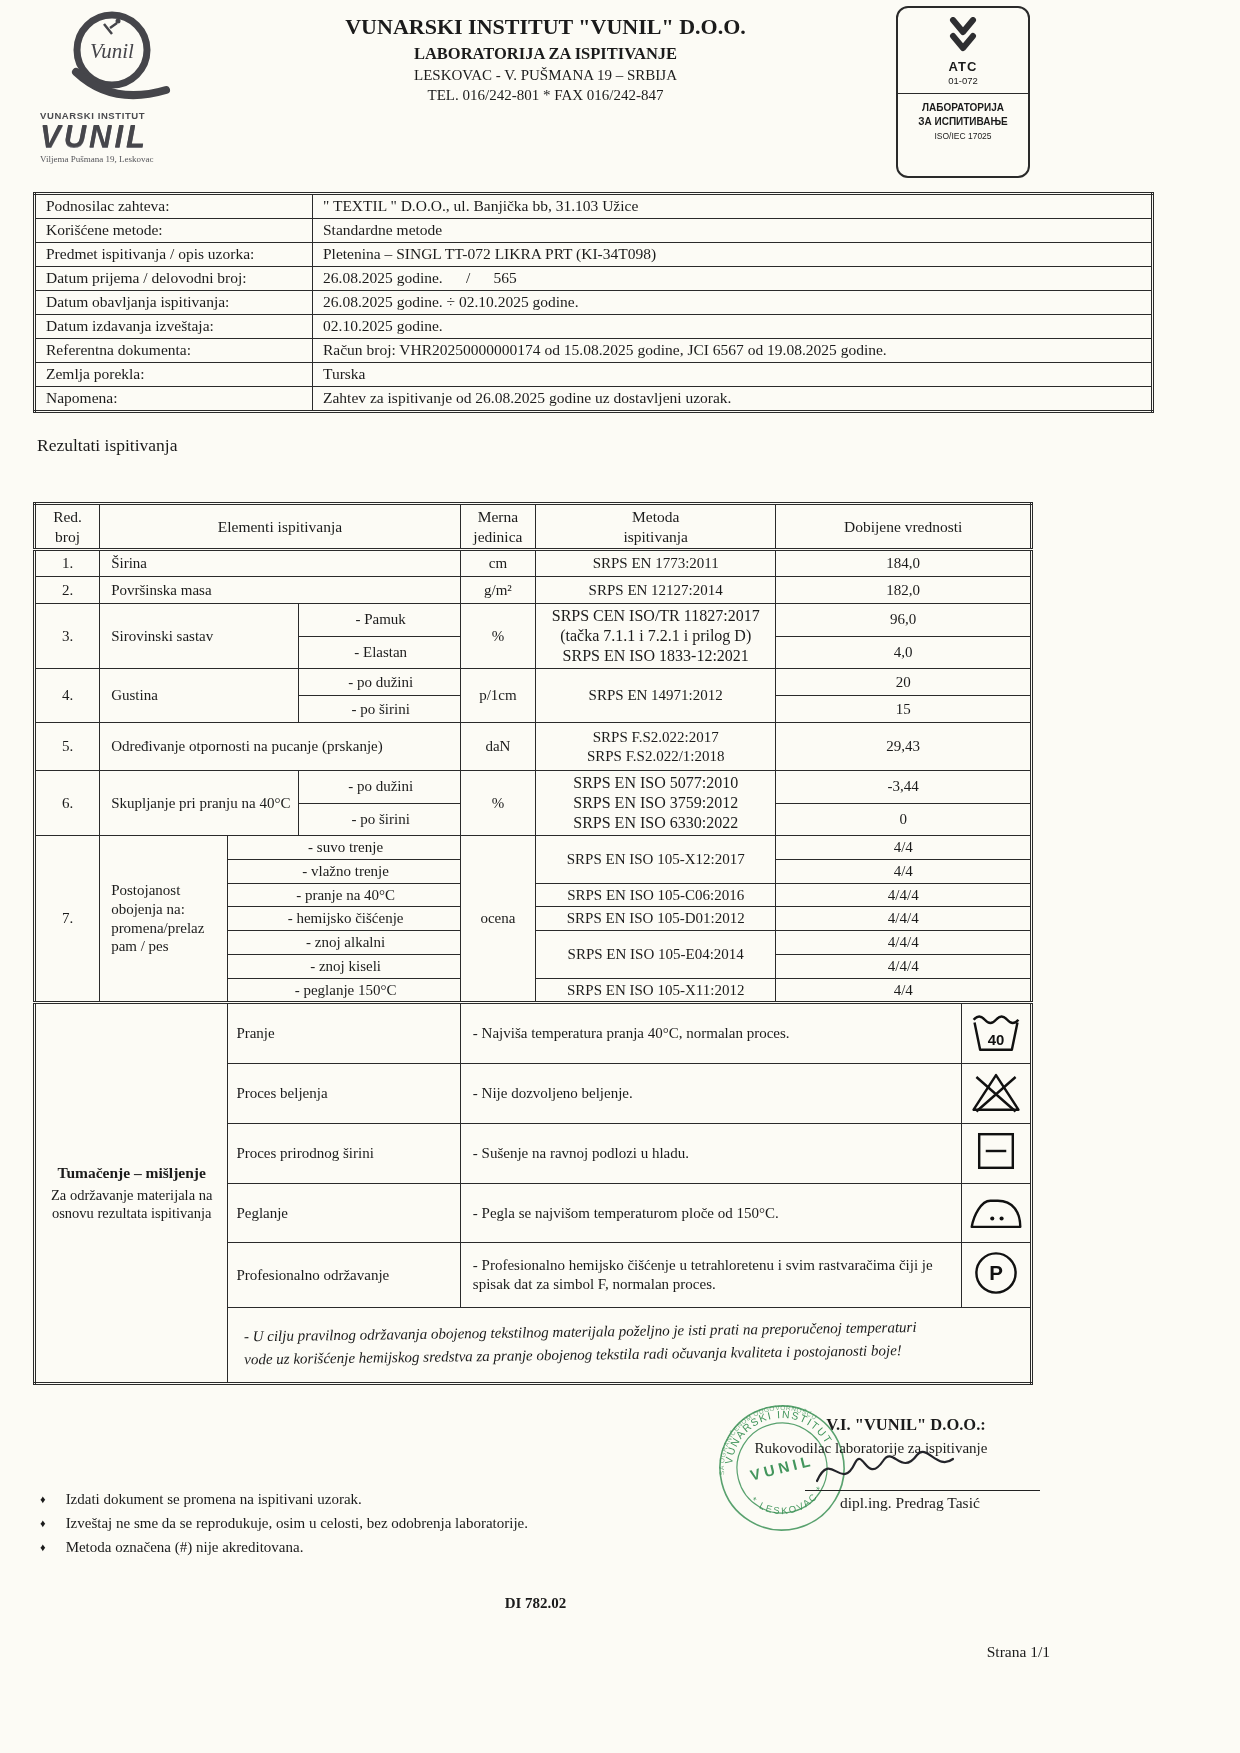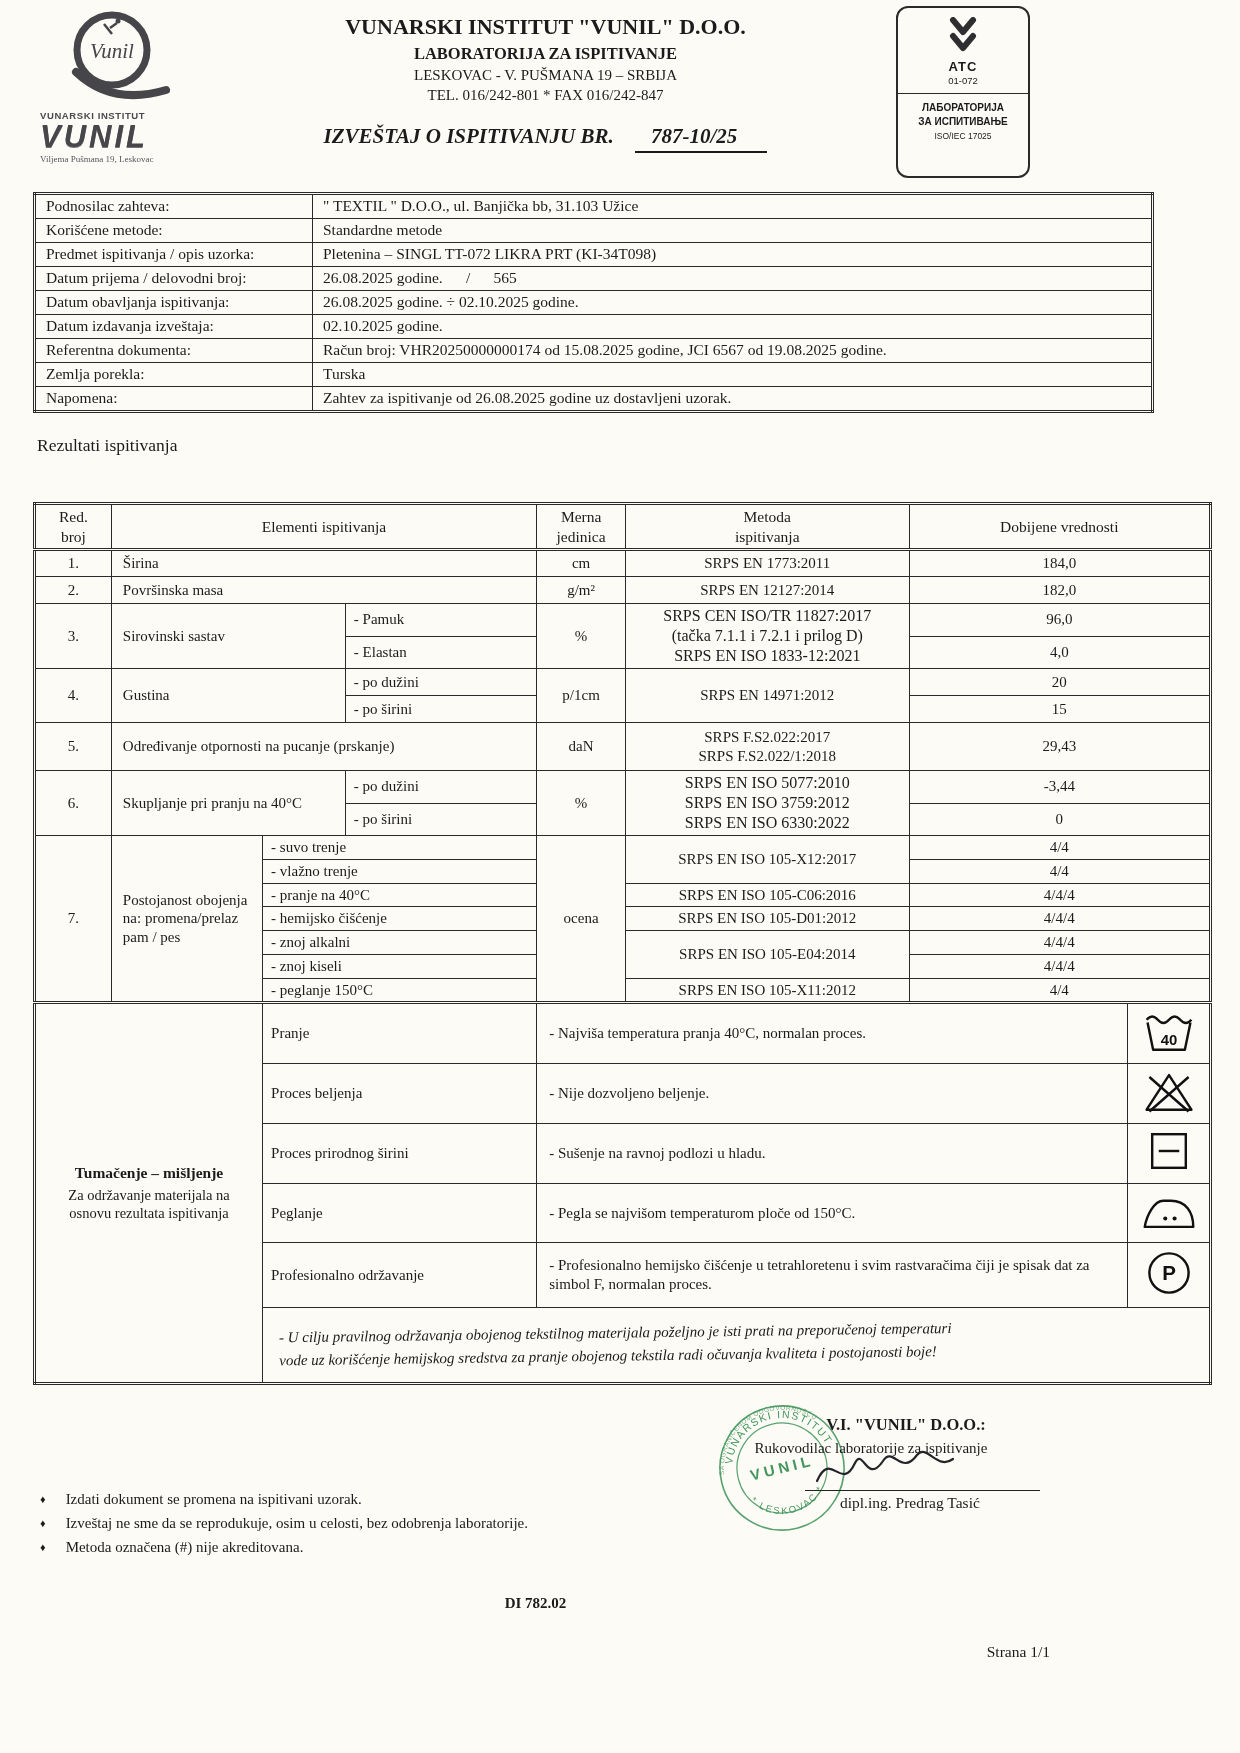--- a/index.html
+++ b/index.html
@@ -101,10 +101,6 @@
       <div class="lab-name">LABORATORIJA ZA ISPITIVANJE</div>
       <div class="addr">LESKOVAC - V. PUŠMANA 19 – SRBIJA</div>
       <div class="tel">TEL. 016/242-801 * FAX 016/242-847</div>
-      <div class="report-line">
-        <span>IZVEŠTAJ O ISPITIVANJU BR.</span>
-        <span class="report-number">787-10/25</span>
-      </div>
     </div>
 
     <div class="accr">

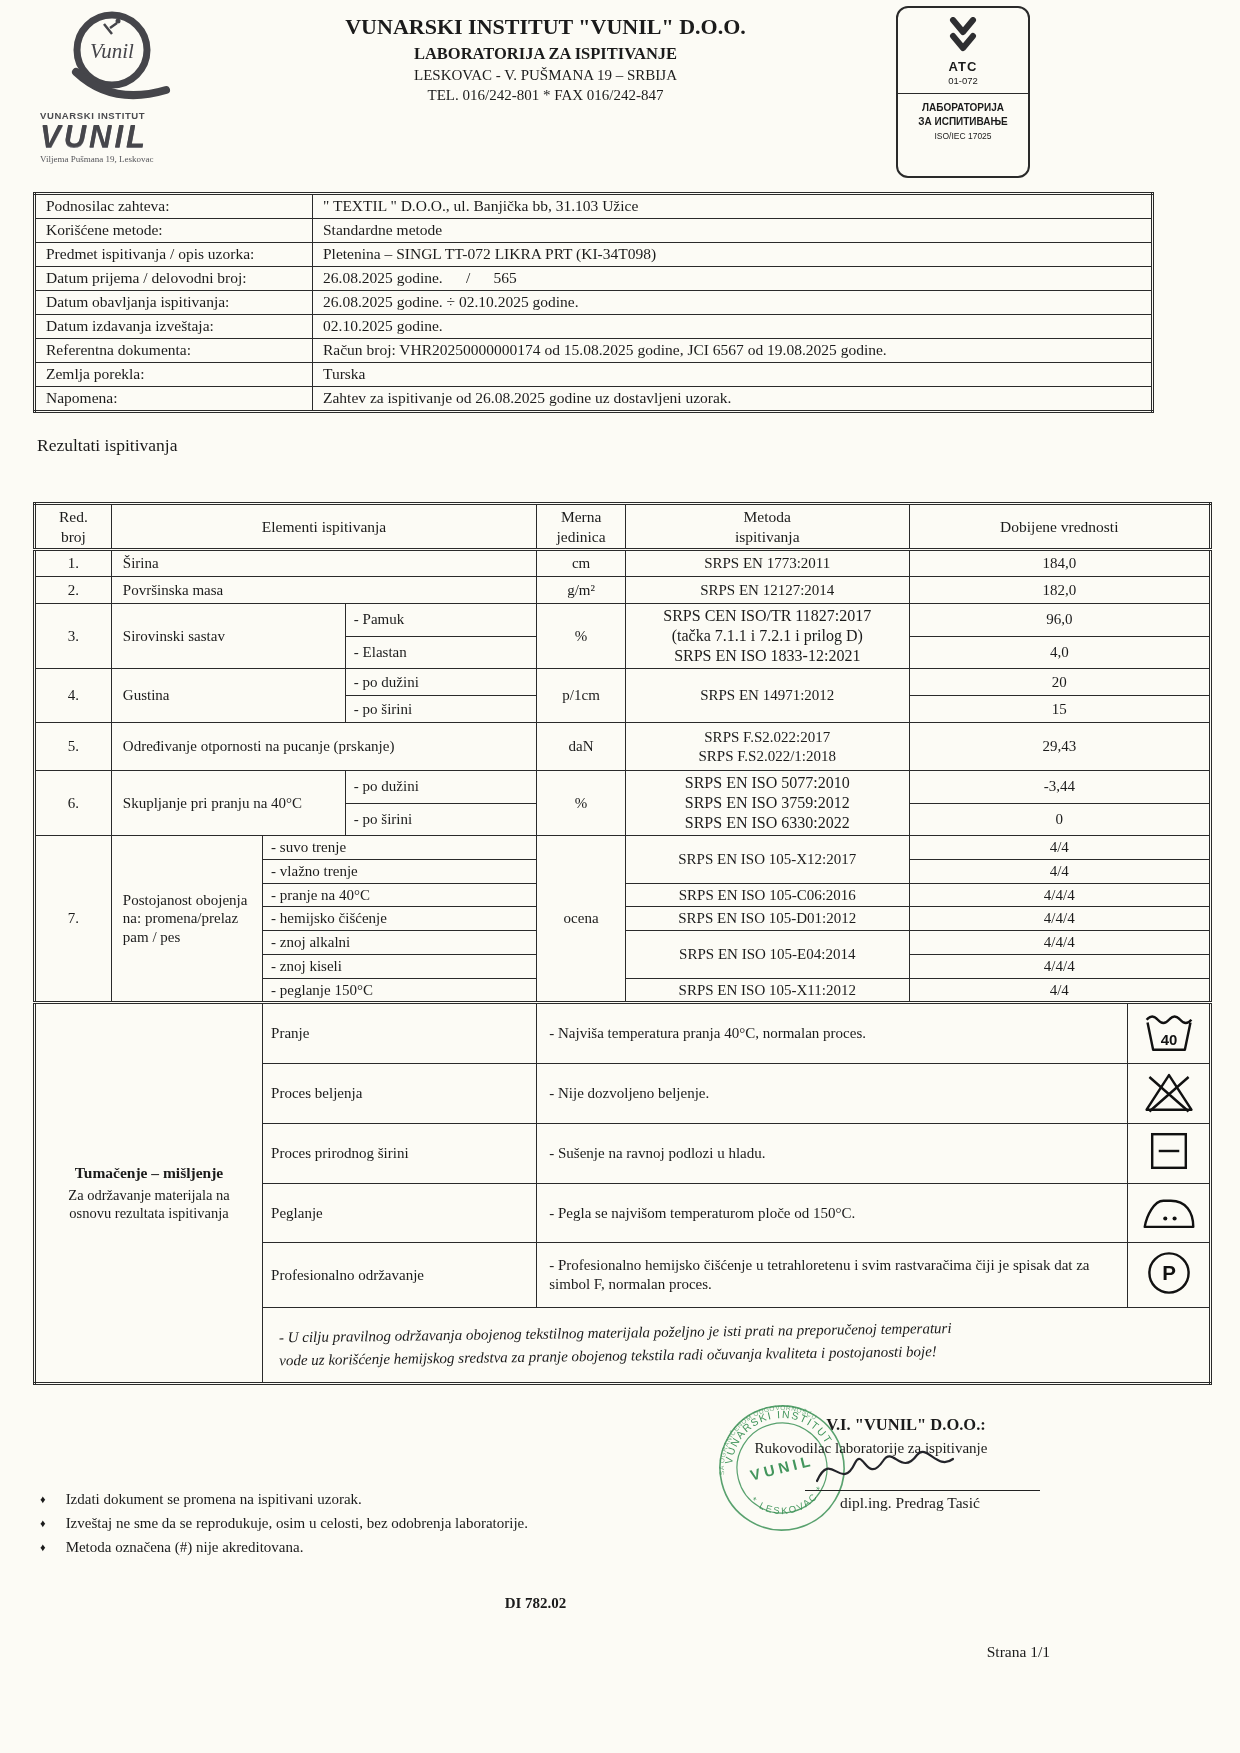--- a/index.html
+++ b/index.html
@@ -36,7 +36,7 @@
 
   
   .results-heading { font-size:17.5px; font-weight:normal; margin:22px 0 0 37px; }
-  .res-table { width:1179px; margin:46px 0 0 33px; border-collapse:collapse; border:3px double #2a2a2a; font-size:15px; }
+  .res-table { width:1000px; margin:46px 0 0 33px; border-collapse:collapse; border:3px double #2a2a2a; font-size:15px; }
   .res-table th, .res-table td { border:1px solid #2a2a2a; padding:2px 5px; vertical-align:middle; line-height:1.25; }
   .res-table th { font-weight:normal; font-size:15.5px; border-bottom:3px double #2a2a2a; height:46px; }
   .res-table td.c { text-align:center; }

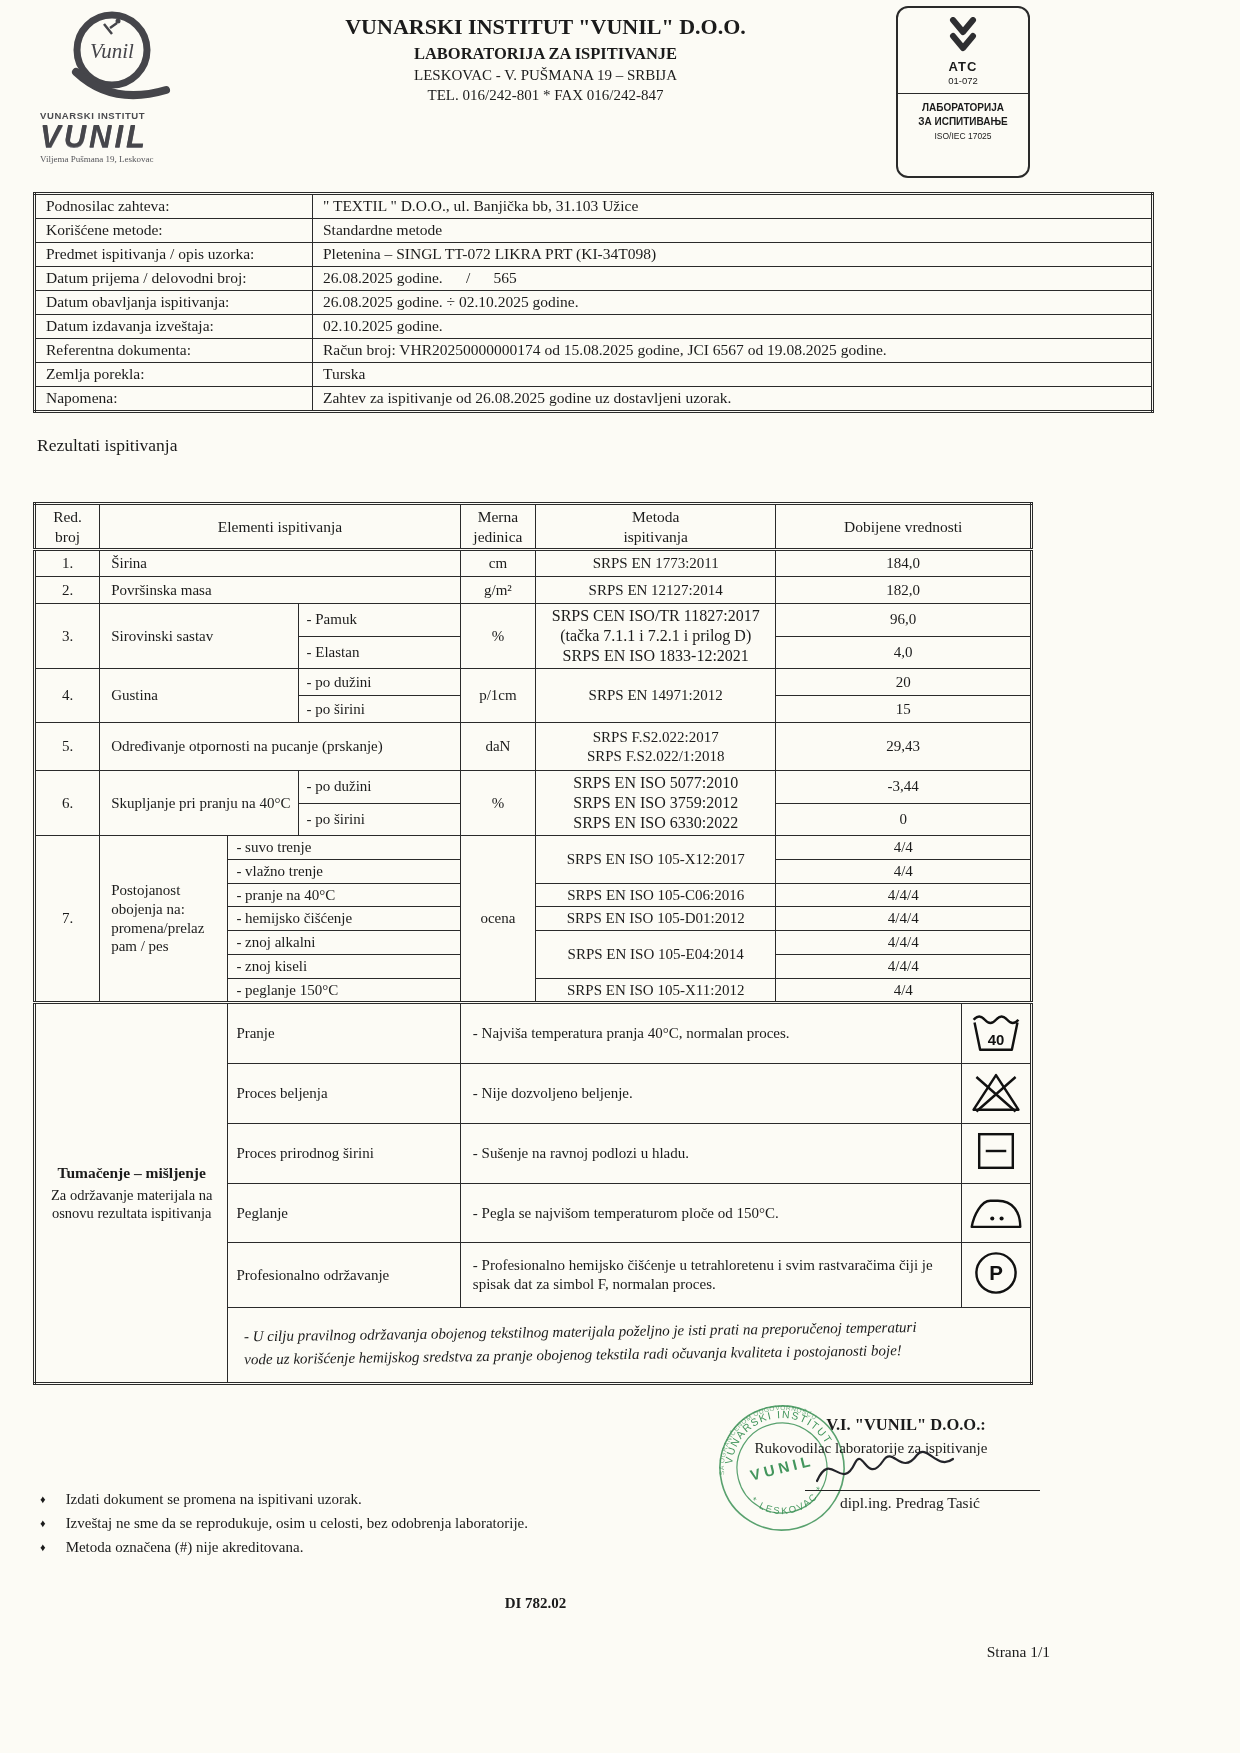--- a/index.html
+++ b/index.html
@@ -41,7 +41,7 @@
   .res-table th { font-weight:normal; font-size:15.5px; border-bottom:3px double #2a2a2a; height:46px; }
   .res-table td.c { text-align:center; }
   .res-table td.l { text-align:left; padding-left:11px; }
-  .res-table td.sub { text-align:left; padding-left:8px; }
+  .res-table td.sub { text-align:center; padding-left:8px; }
   .m-small { font-size:16px; line-height:1.25; }
   tr.h-std td { height:27px; }
   tr.h-sub td { height:23px; }

